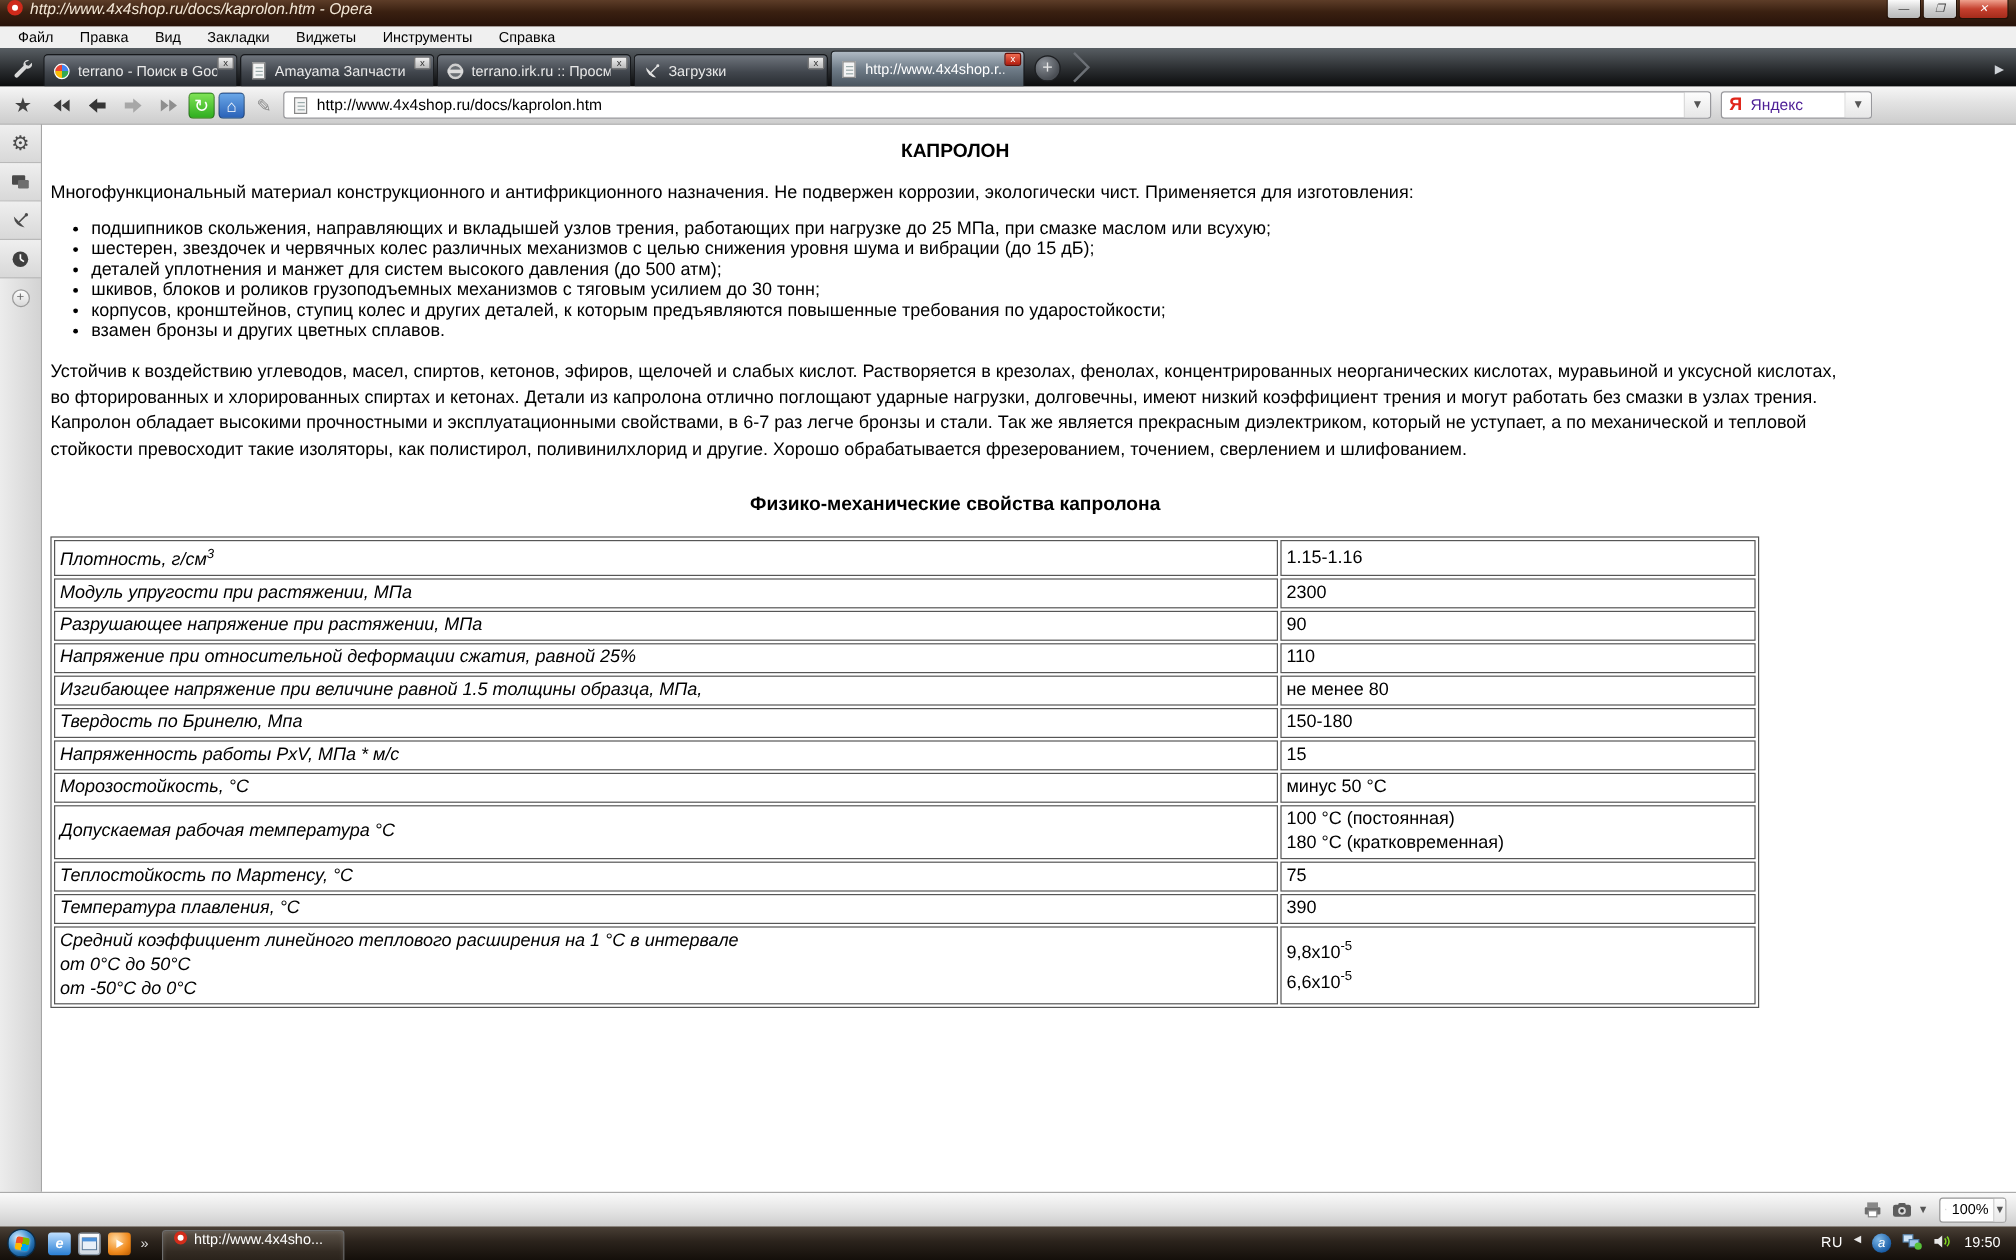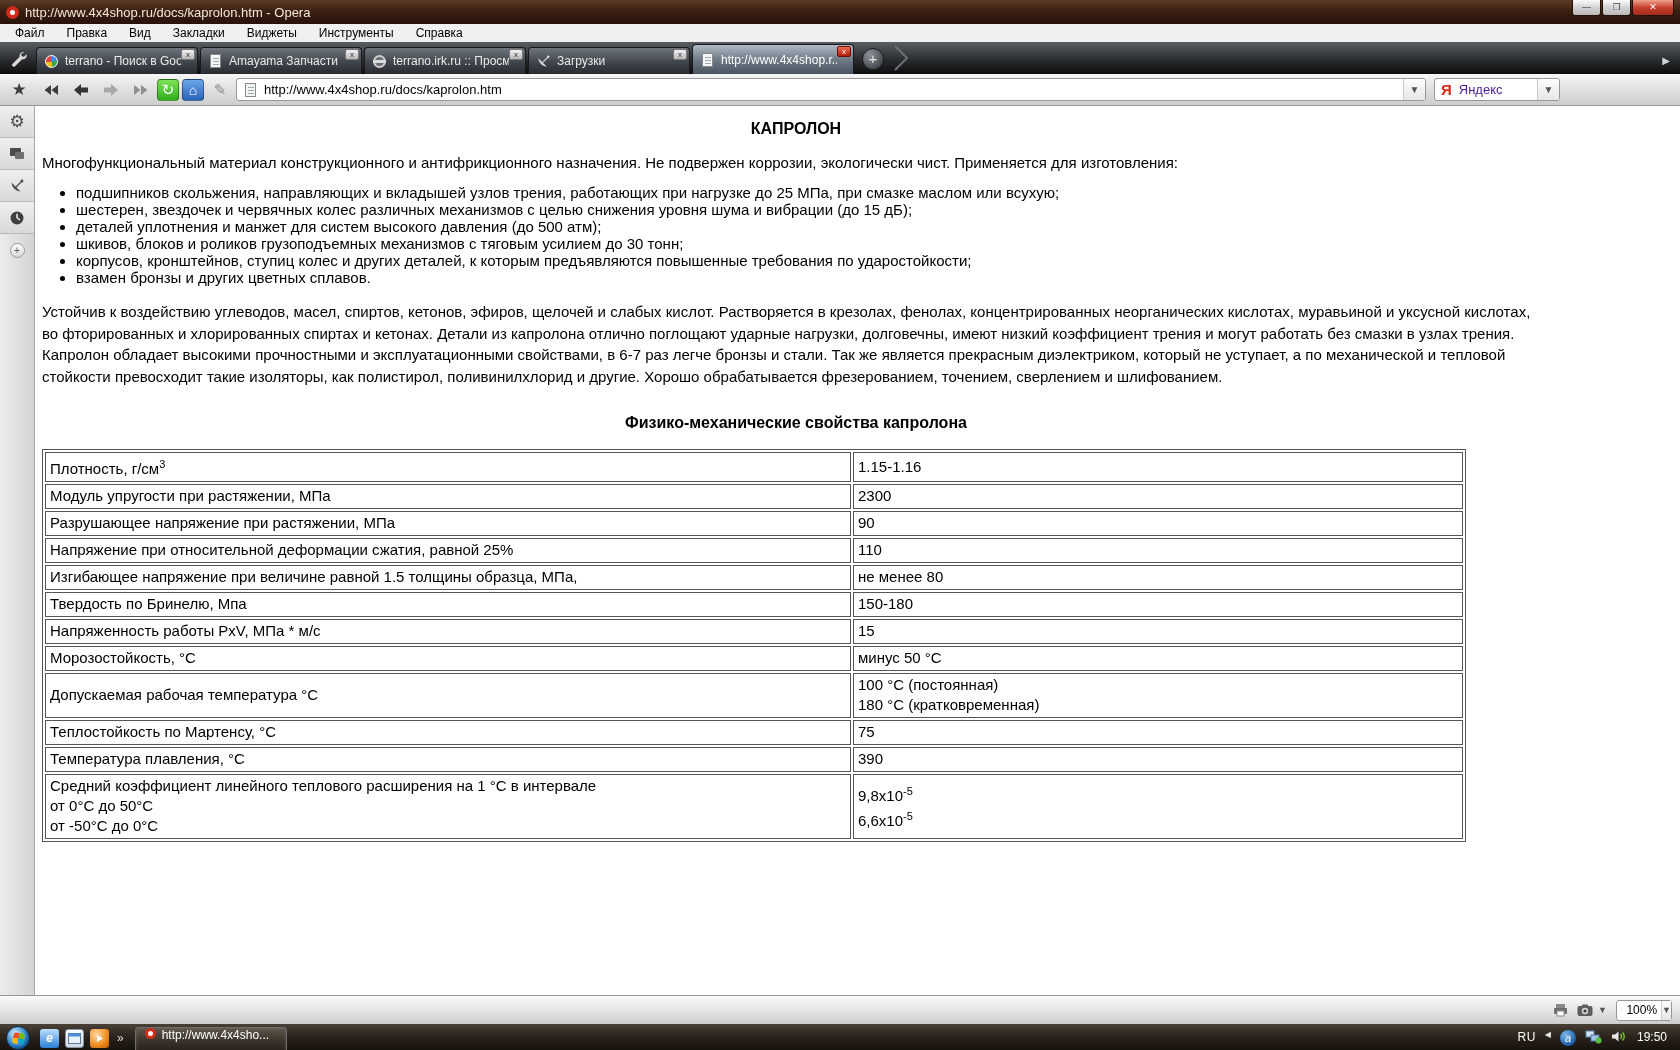--- a/index.html
+++ b/index.html
@@ -8,7 +8,7 @@
 
   
   .titlebar { height:22px; background:linear-gradient(180deg,#5d3d28 0%,#3a2011 45%,#27120a 100%);
-    display:flex; align-items:center; padding:12px 6px; color:#f3e7d6; font-size:13px; position:relative; }
+    display:flex; padding:0 6px; color:#f3e7d6; font-size:13px; position:relative;font-style:italic; }
   .opera-logo { width:13px; height:13px; border-radius:50%; border:4px solid #cf2a1b;
     background:#fff; margin-right:6px; flex:none; }
   .win-controls { position:absolute; right:6px; top:0; display:flex; gap:1px; }

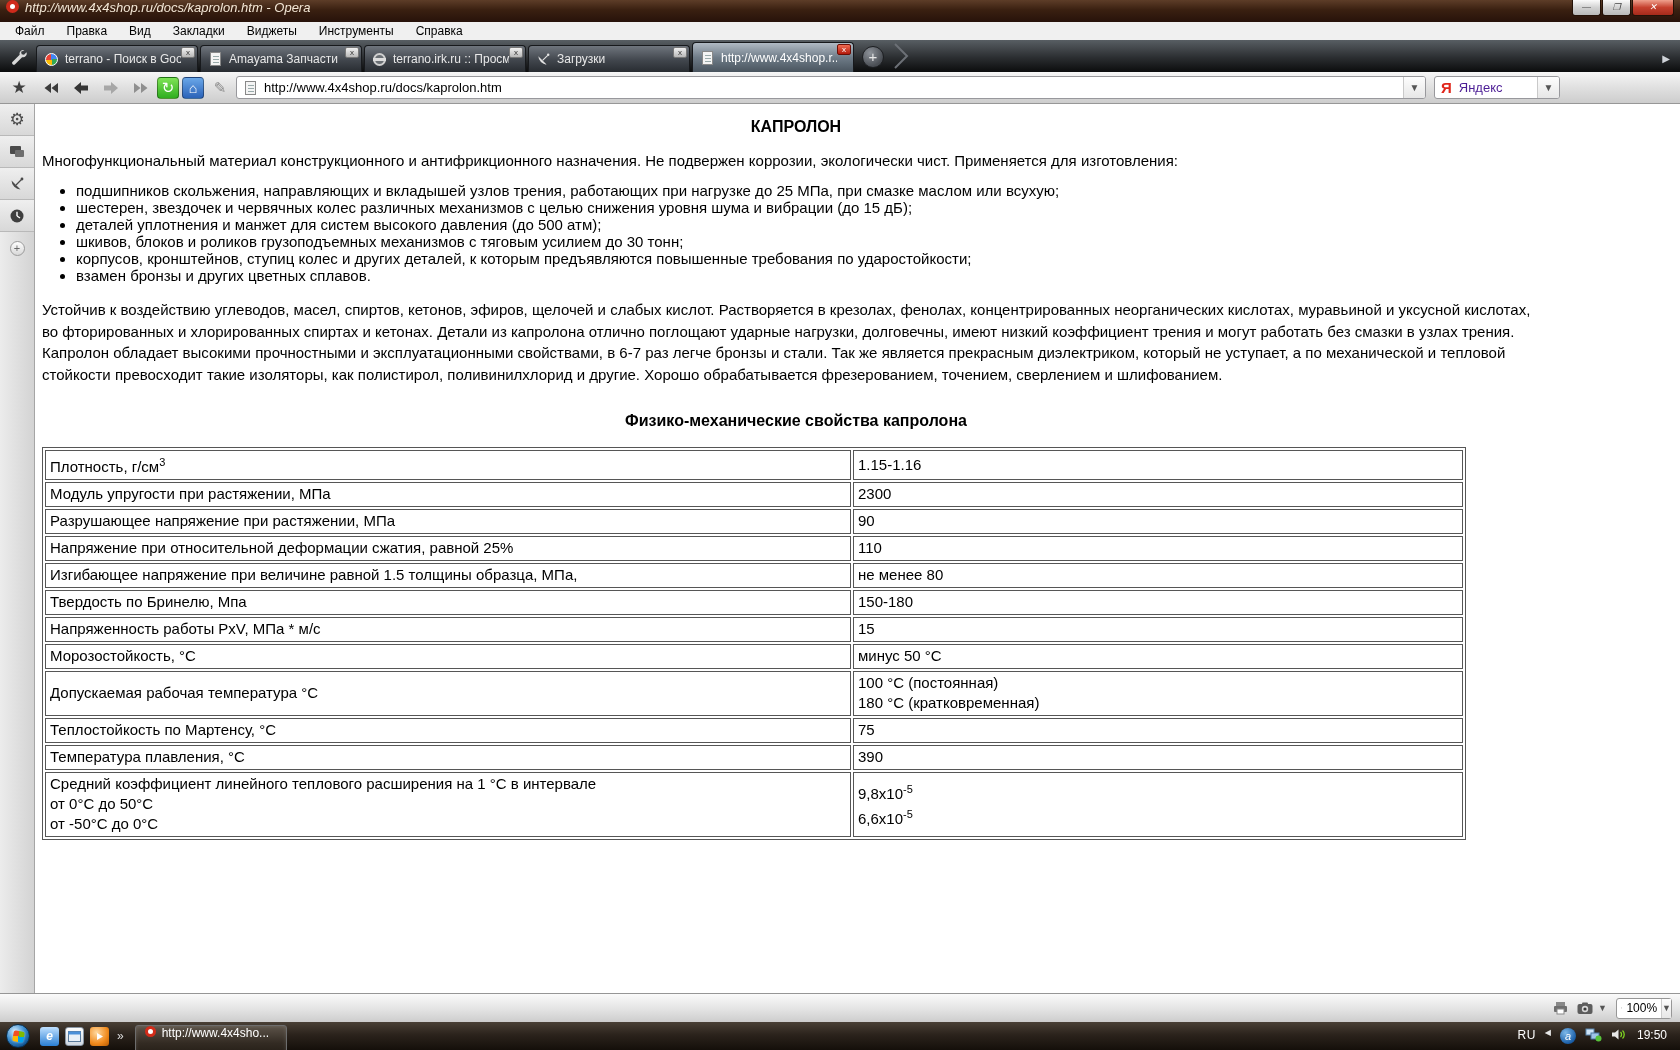--- a/index.html
+++ b/index.html
@@ -86,7 +86,7 @@
   .table-title { text-align:center; font-weight:bold; font-size:16px; width:1508px; margin:27px 0 17px; }
   table.props { border-collapse:separate; border-spacing:2px; border:1px solid #565656; width:1424px; background:#fff; }
   table.props td { border:1px solid #565656; padding:1px 4px 2px; vertical-align:middle; font-size:15px; }
-  td.prop { width:806px; }
+  td.prop { width:1020px;font-style:italic; }
   .cell-line { line-height:20px; }
   sup { font-size:11px; }
 

